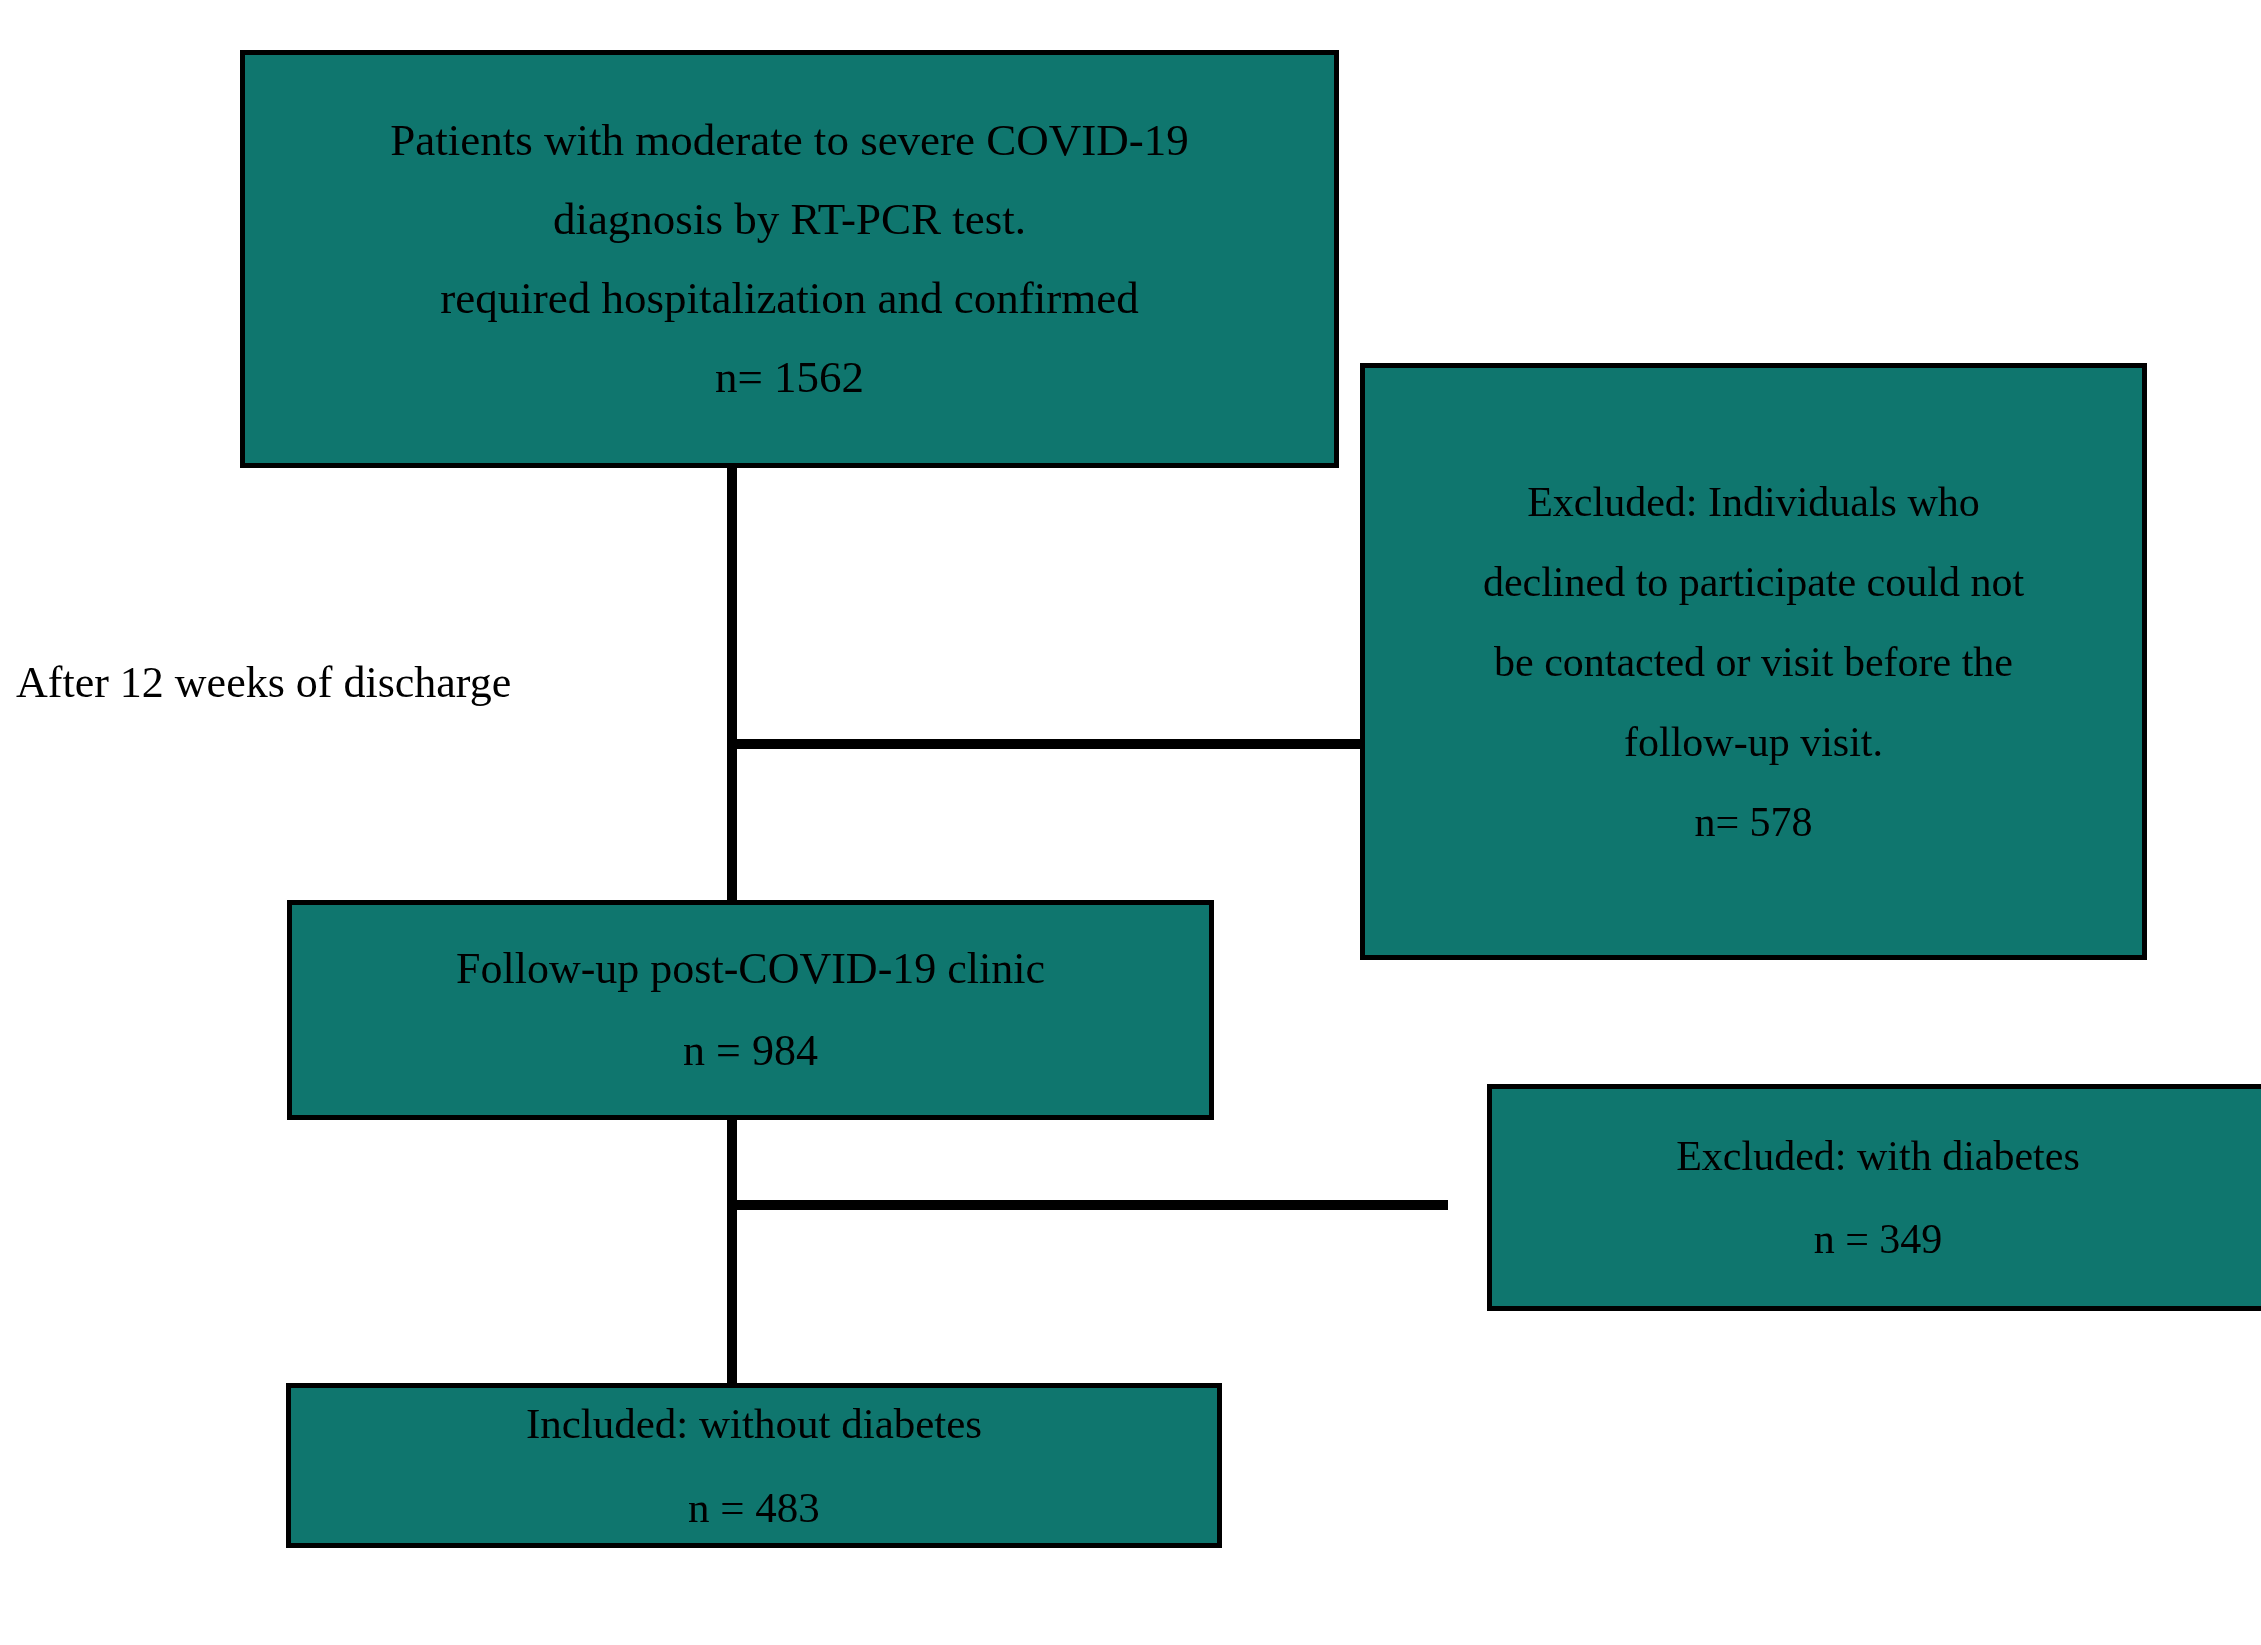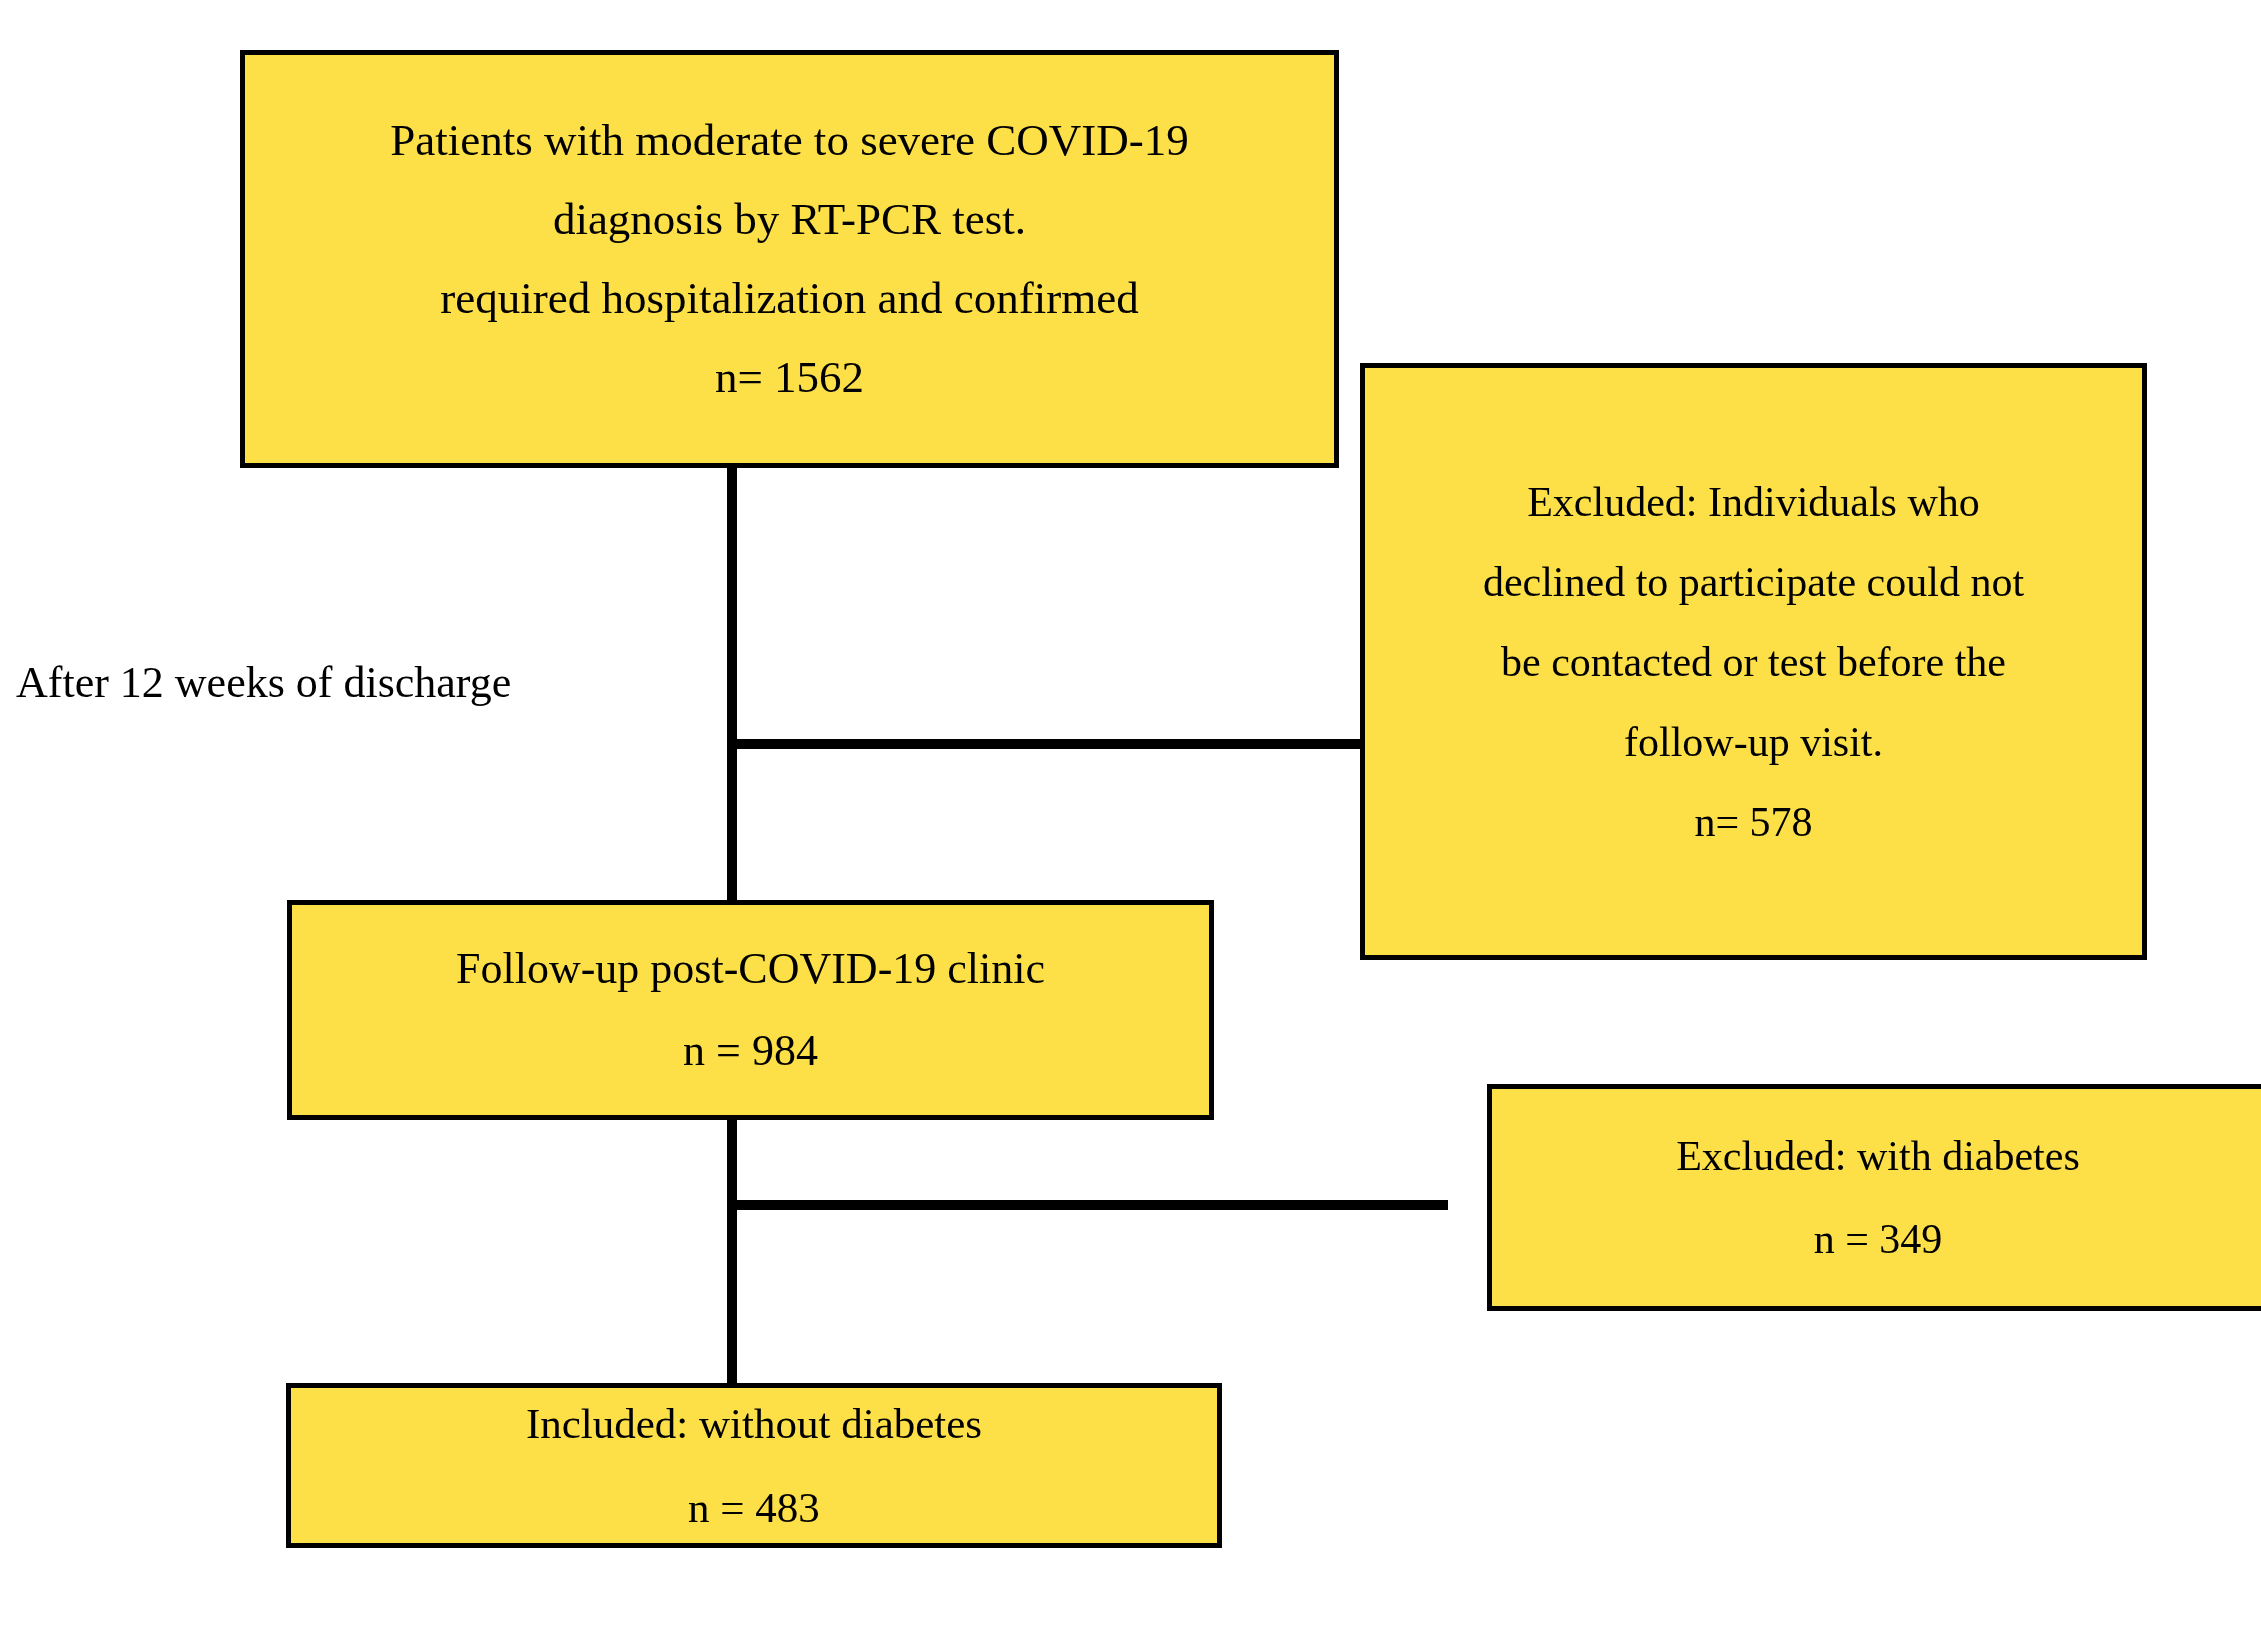--- a/index.html
+++ b/index.html
@@ -20,7 +20,7 @@
     position: absolute;
     box-sizing: border-box;
     border: 5.9px solid #000000;
-    background: #fde047;
+    background: #0f766e;
     display: flex;
     flex-direction: column;
     align-items: flex-start;

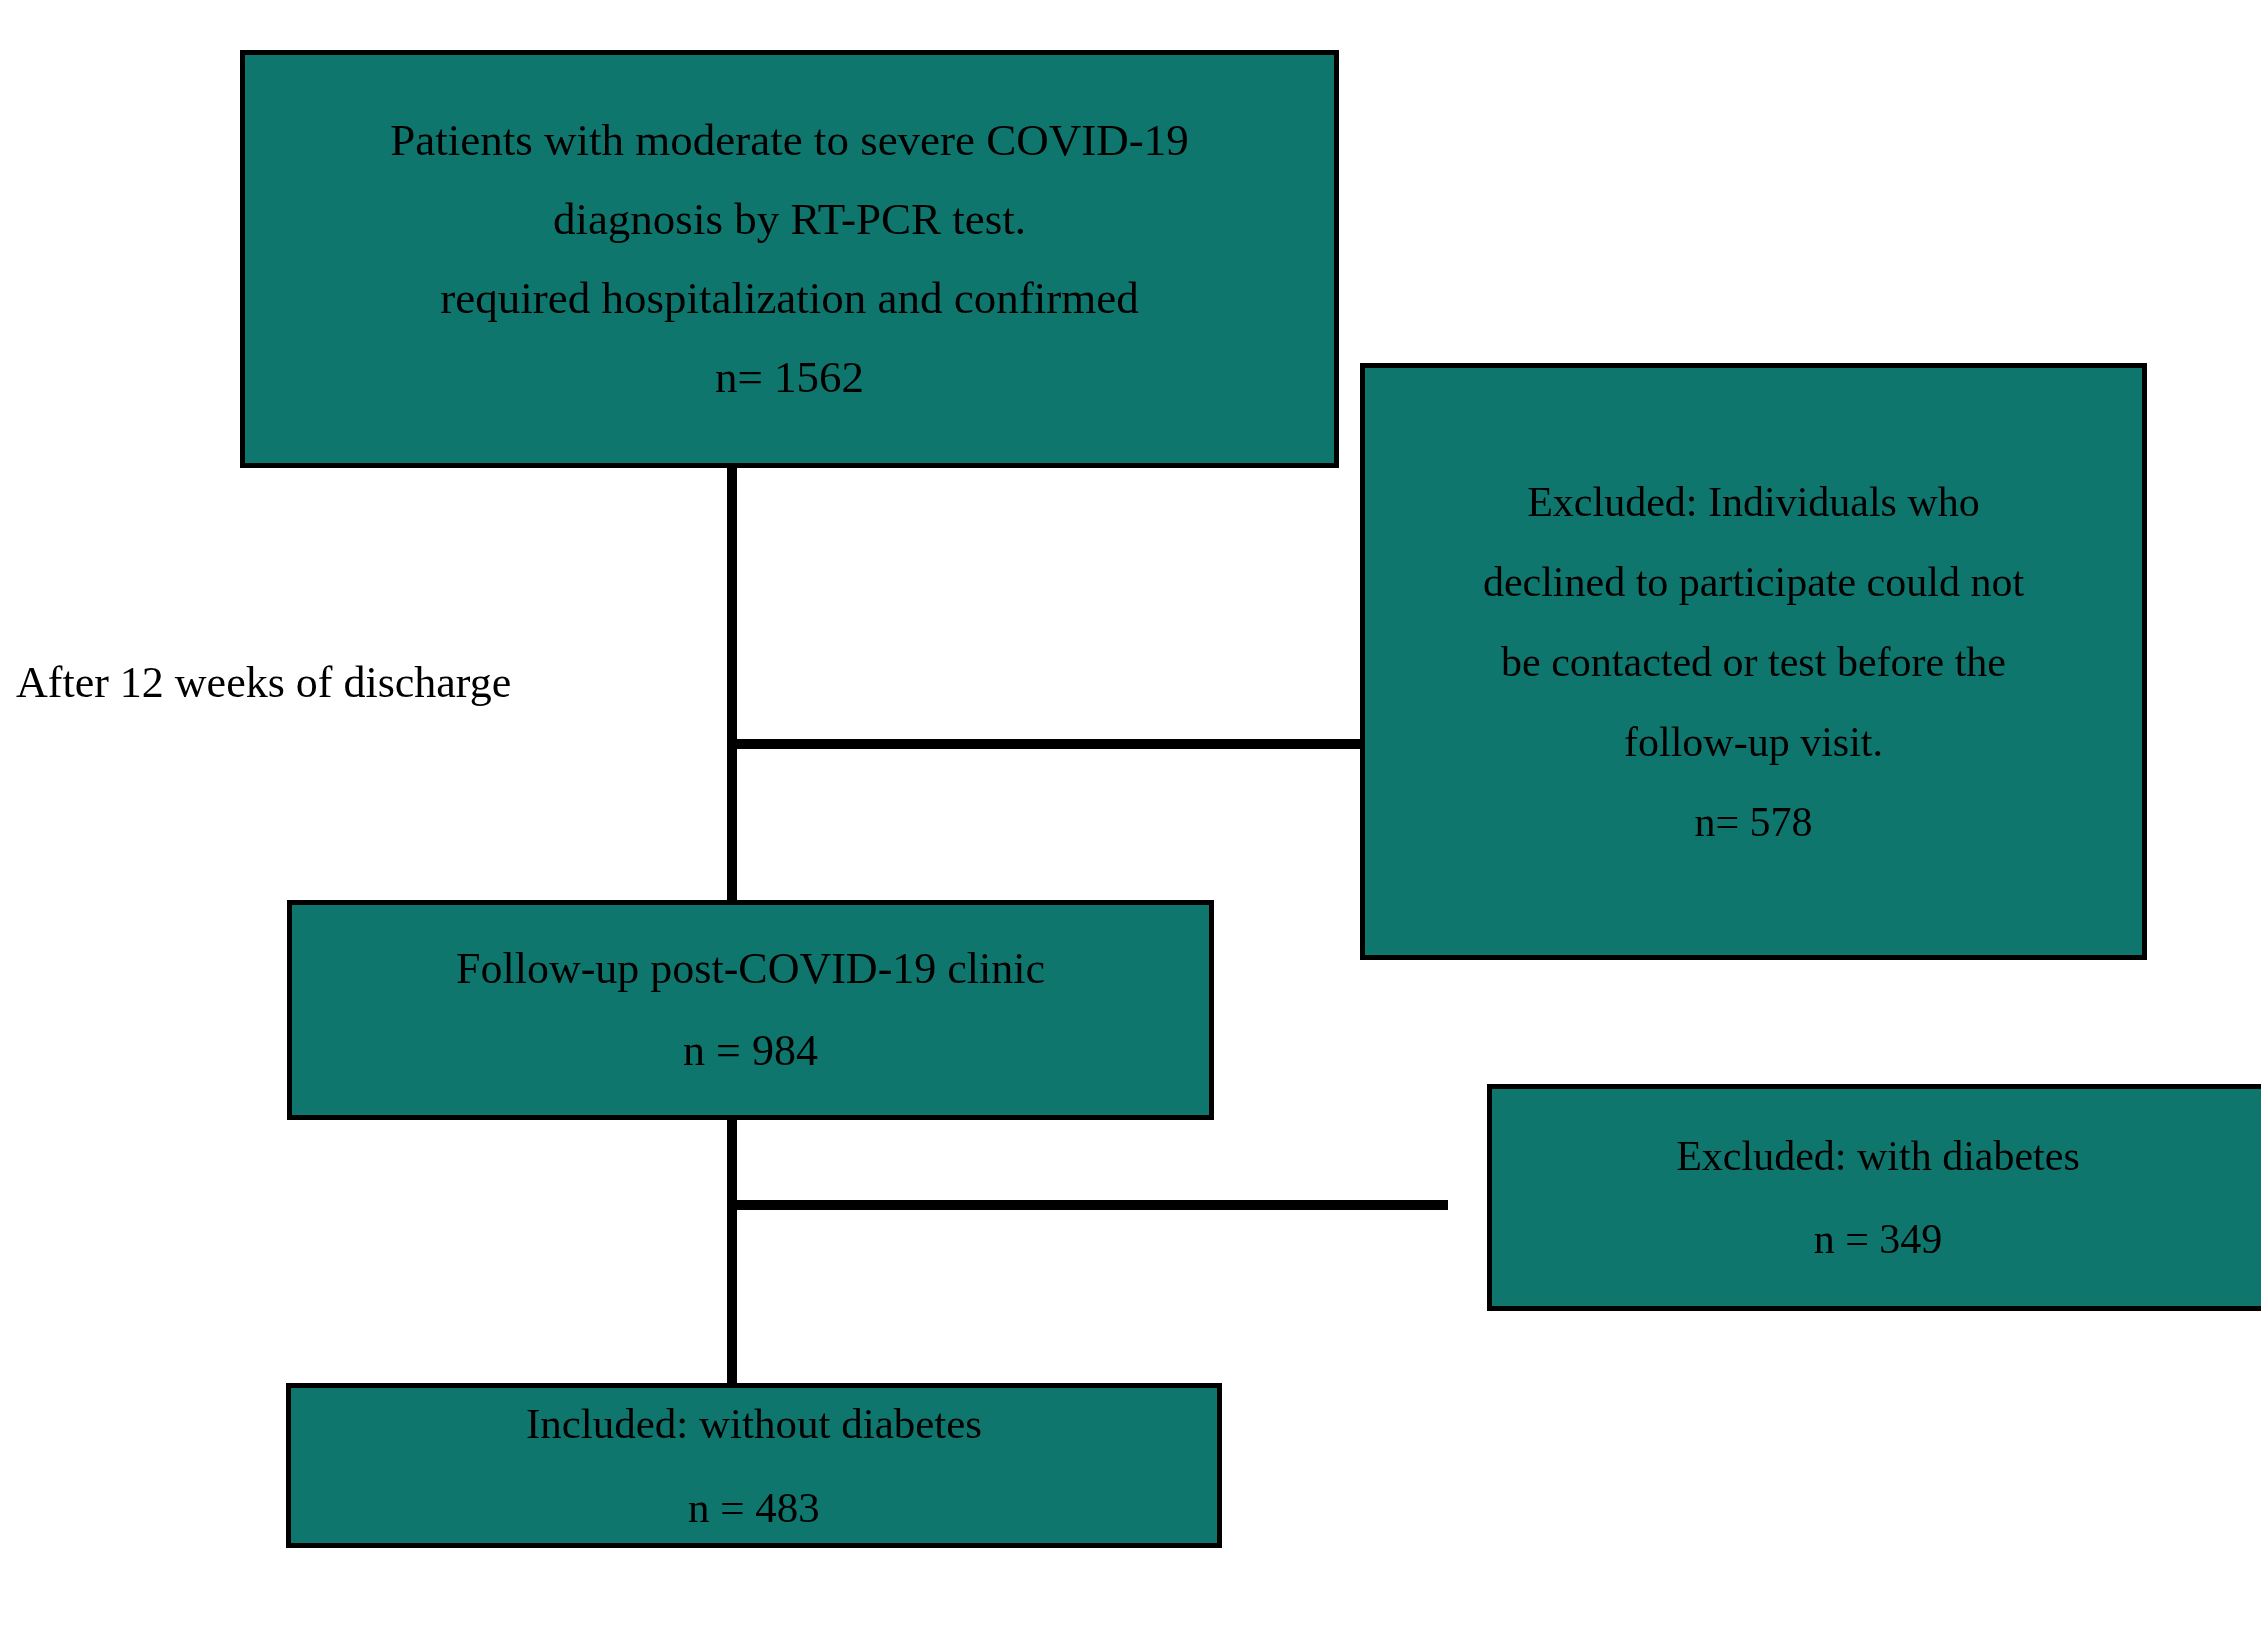--- a/index.html
+++ b/index.html
@@ -99,7 +99,7 @@
   <div class="box t-excl1" id="box-excluded-1">
     <span class="line">Excluded: Individuals who</span>
     <span class="line">declined to participate could not</span>
-    <span class="line">be contacted or test before the</span>
+    <span class="line">be contacted or visit before the</span>
     <span class="line">follow-up visit.</span>
     <span class="line">n= 578</span>
   </div>

